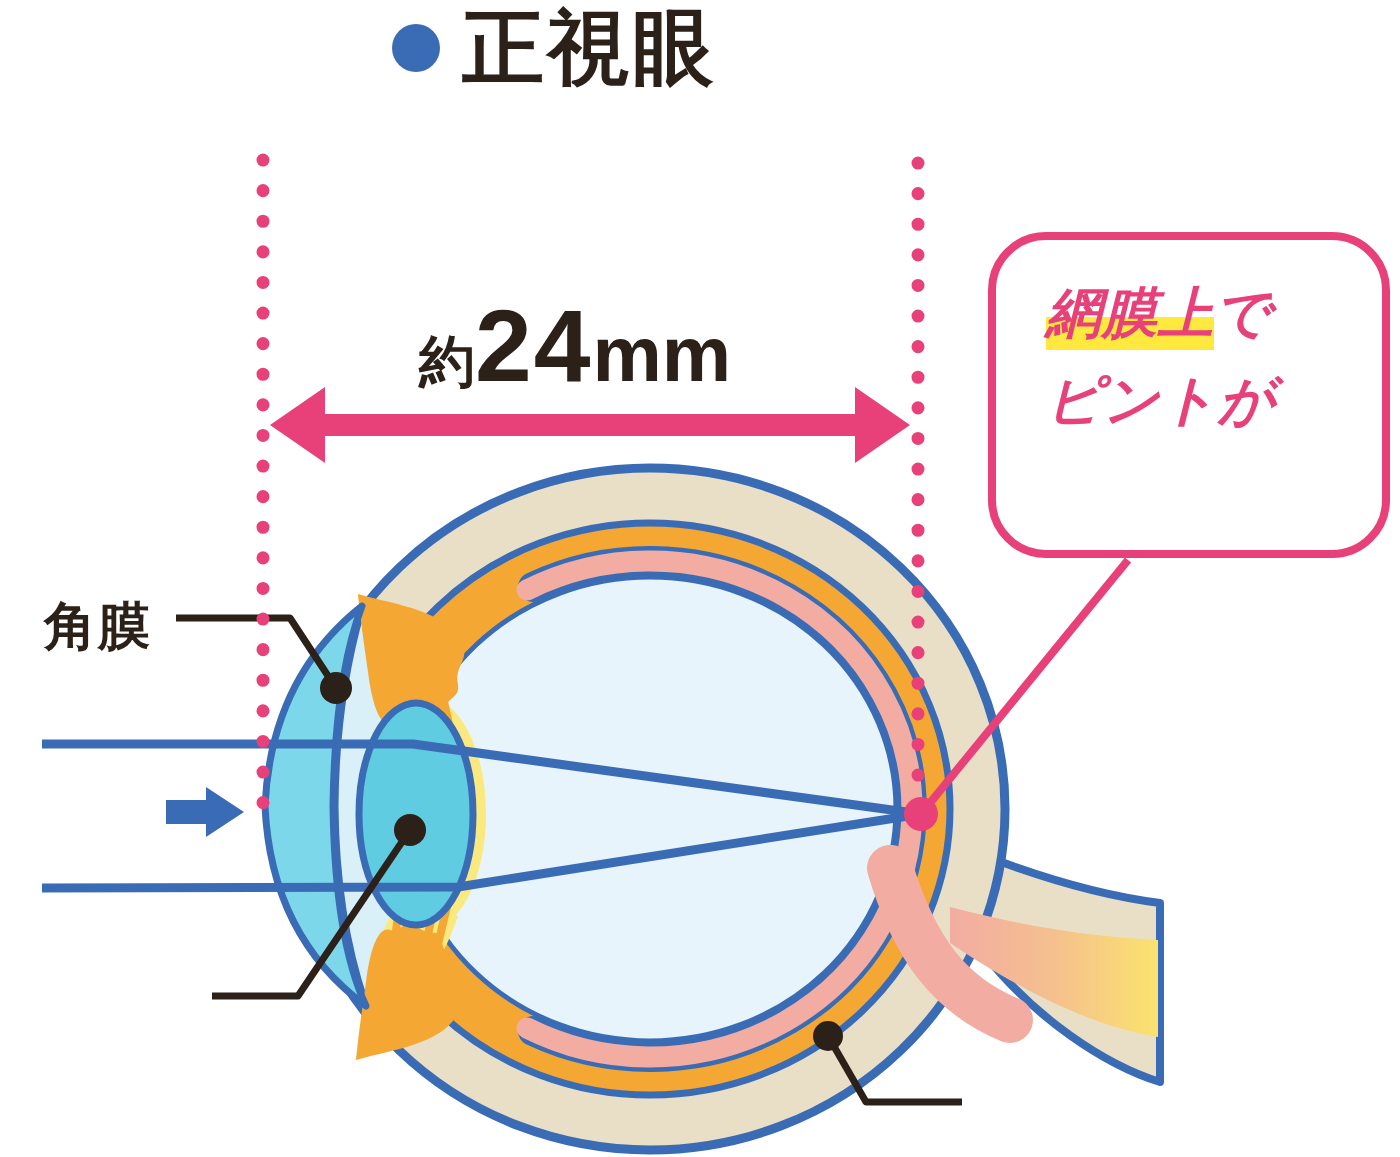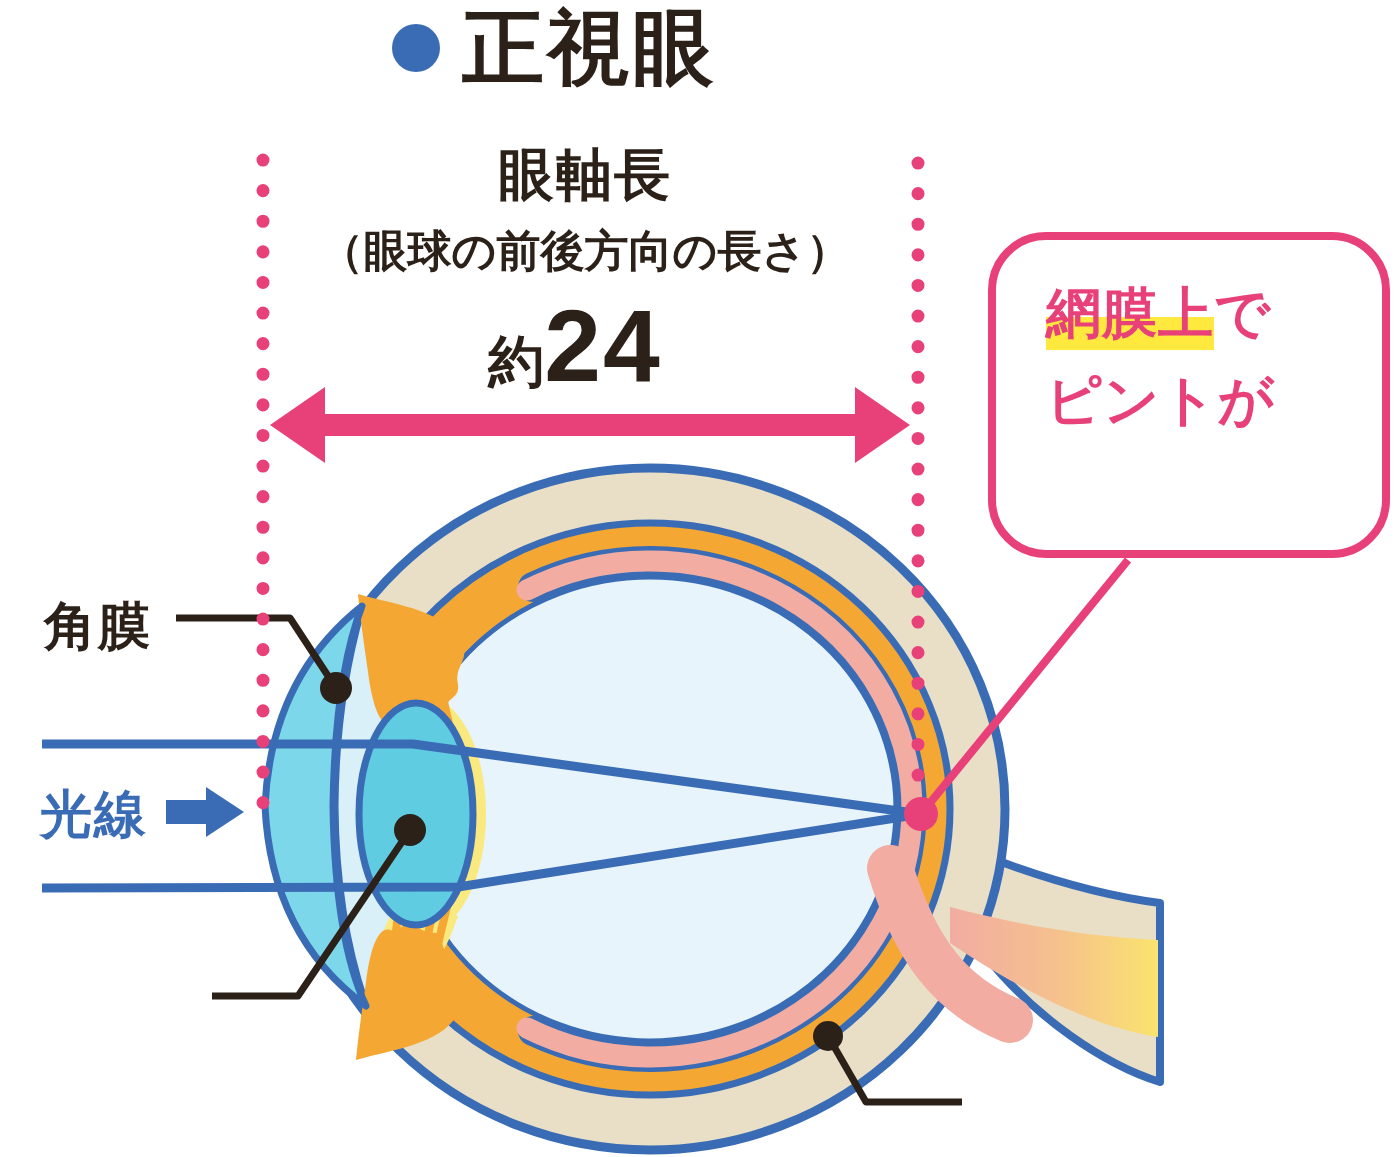--- a/index.html
+++ b/index.html
@@ -118,7 +118,6 @@
     <span class="title-text">正視眼</span>
   </div>
 
-  <div class="ov axial-label">眼軸長</div>
   <div class="ov axial-sub">（眼球の前後方向の長さ）</div>
   <div class="ov axial-value">
     <span class="axial-prefix">約</span>

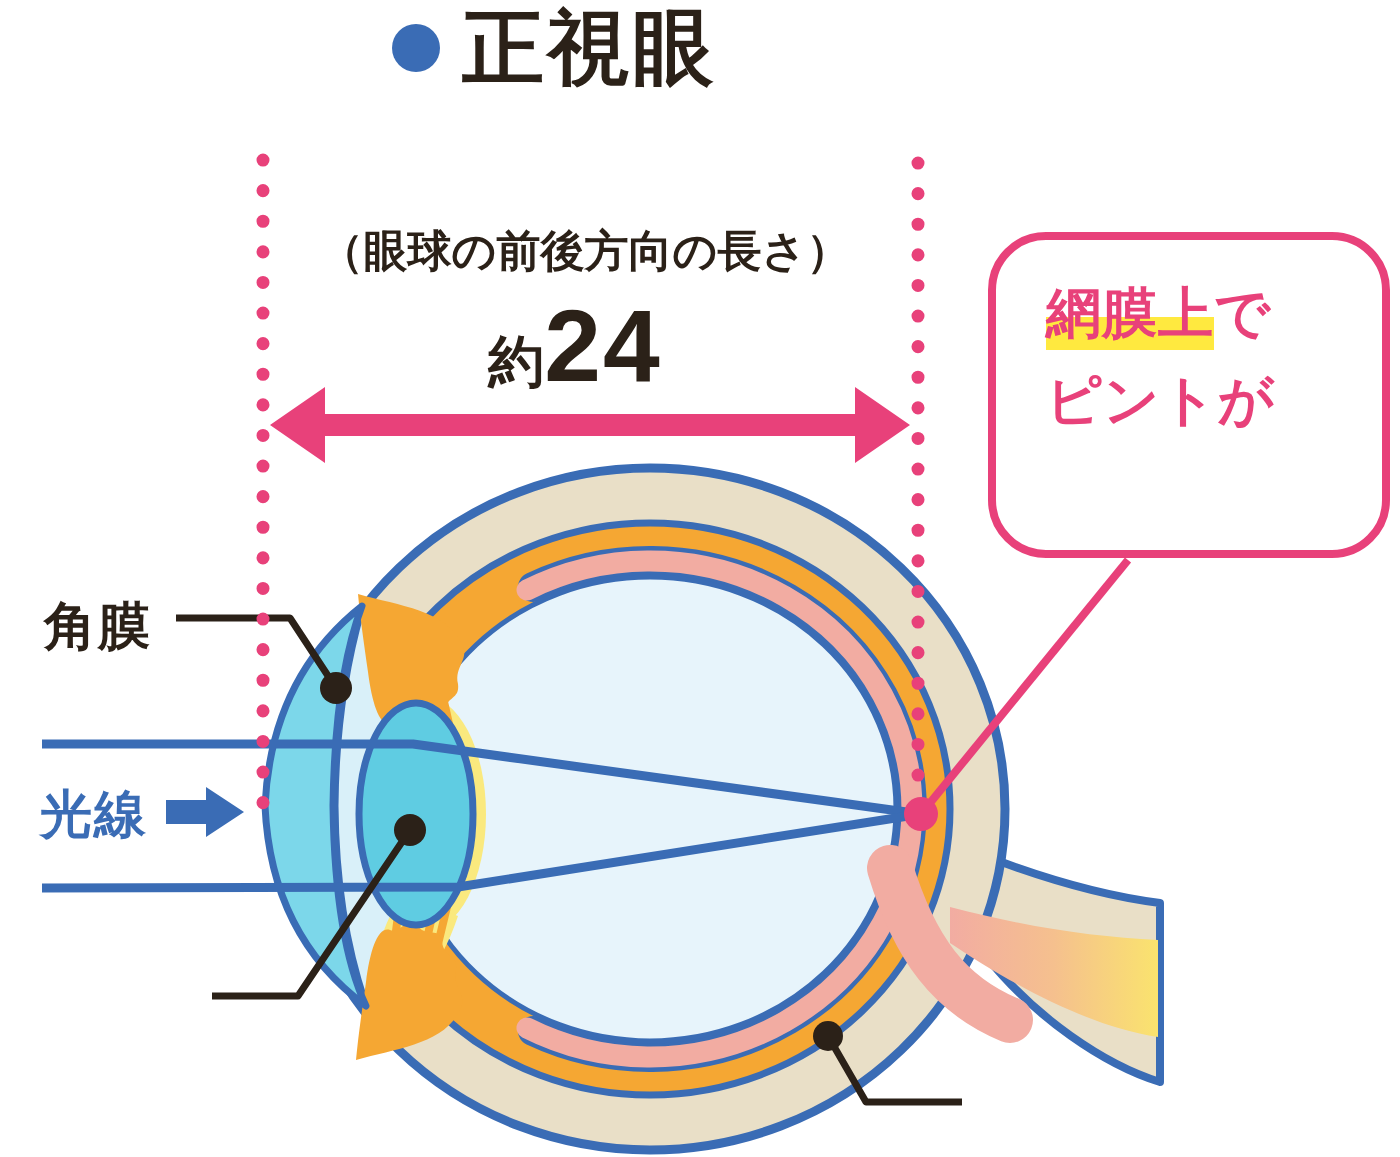--- a/index.html
+++ b/index.html
@@ -118,7 +118,6 @@
     <span class="title-text">正視眼</span>
   </div>
 
-  <div class="ov axial-sub">（眼球の前後方向の長さ）</div>
   <div class="ov axial-value">
     <span class="axial-prefix">約</span>
     <span class="axial-number">24</span>

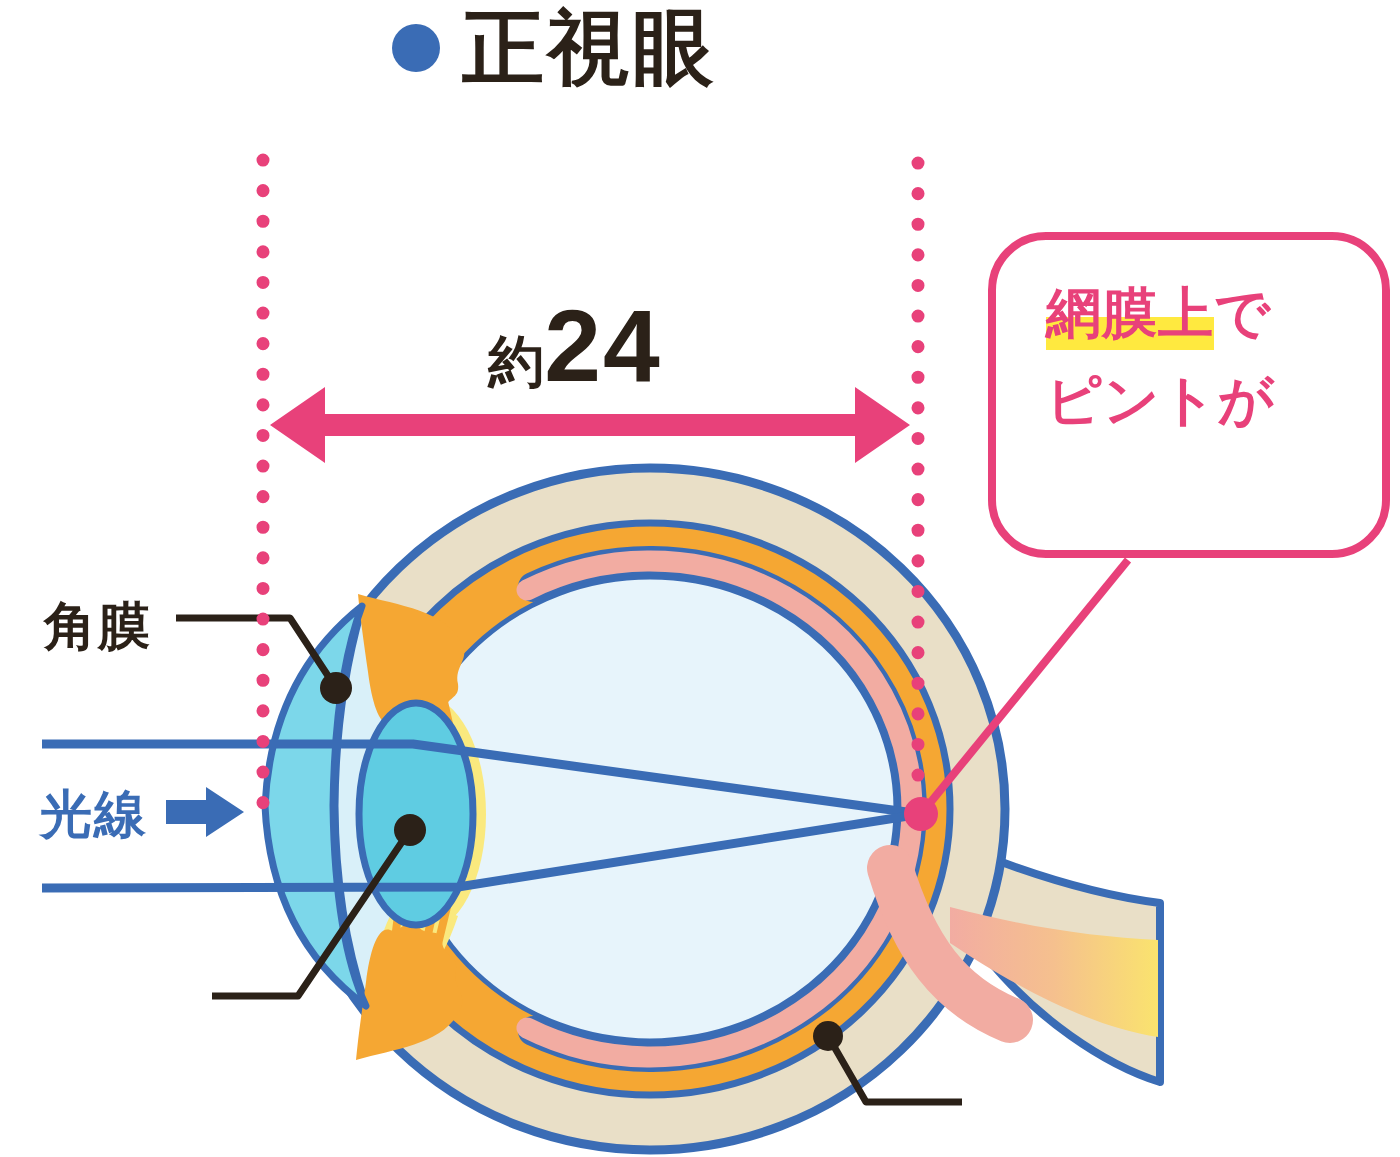--- a/index.html
+++ b/index.html
@@ -121,6 +121,7 @@
   <div class="ov axial-value">
     <span class="axial-prefix">約</span>
     <span class="axial-number">24</span>
+    <span class="axial-unit">mm</span>
   </div>
 
   <div class="ov part-label cornea-label">角膜</div>

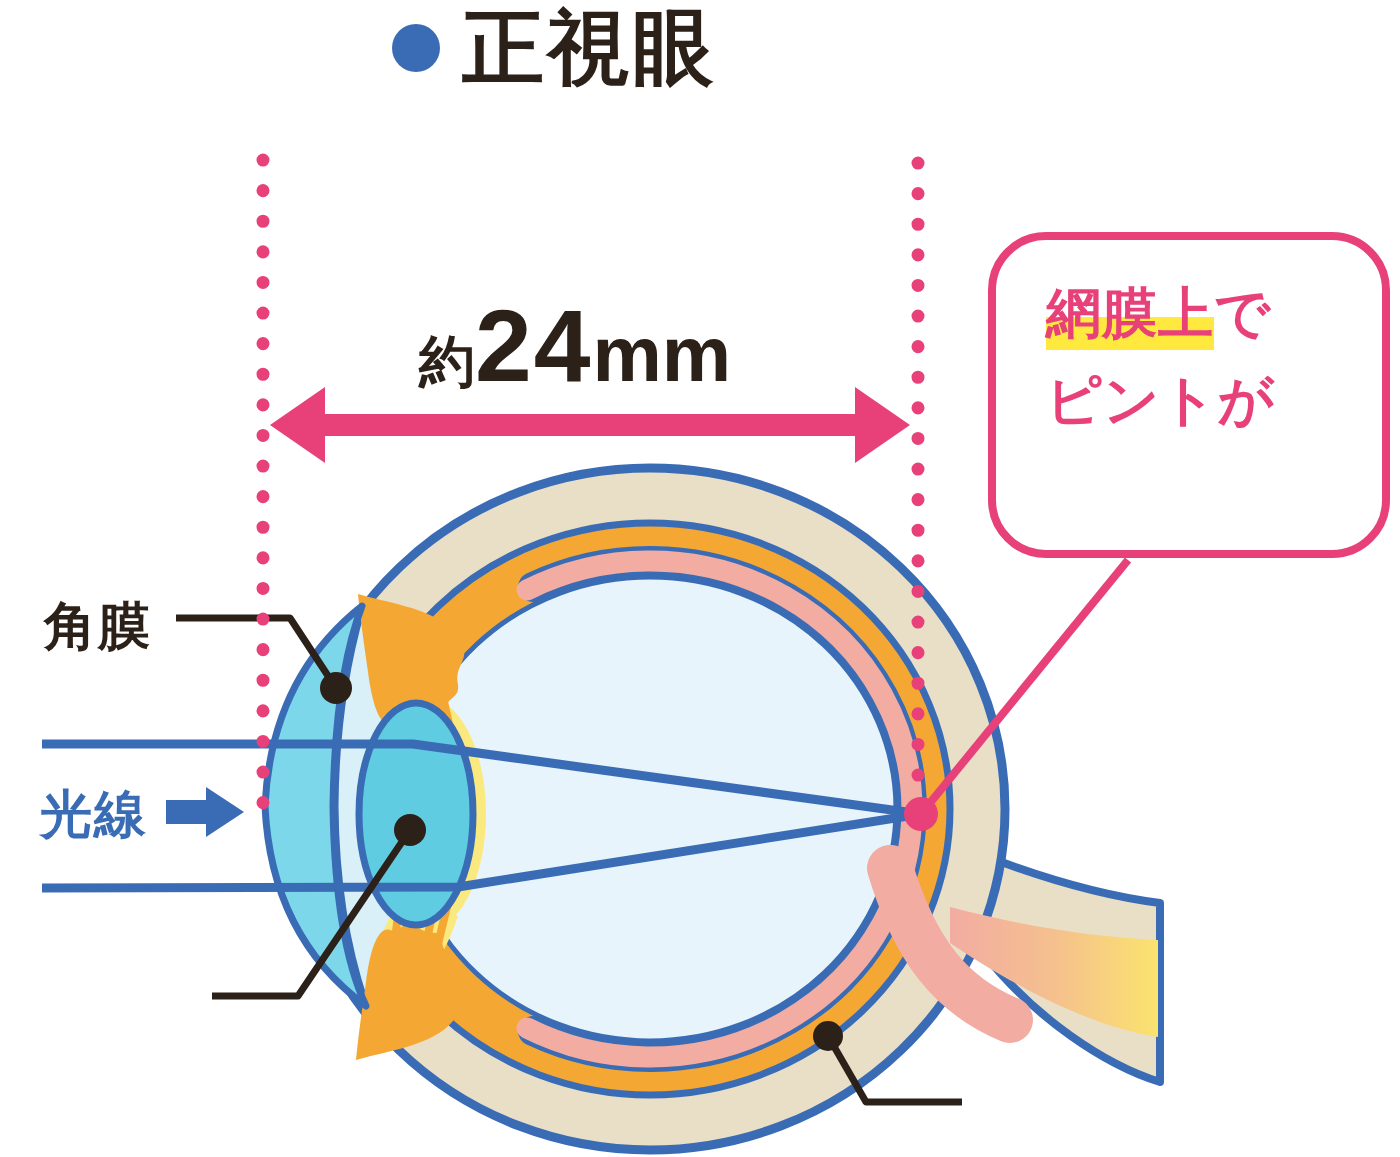--- a/index.html
+++ b/index.html
@@ -34,6 +34,7 @@
     left:988px;top:232px;width:402px;height:326px;box-sizing:border-box;
     background:#ffffff;border:8px solid var(--pink);border-radius:58px;
     padding:30px 0 6px 50px;
+    font-style:italic;
   }
   .bubble-line{font-size:55px;font-weight:800;color:var(--pink);line-height:87px;letter-spacing:1px;}
   .bubble-hl{

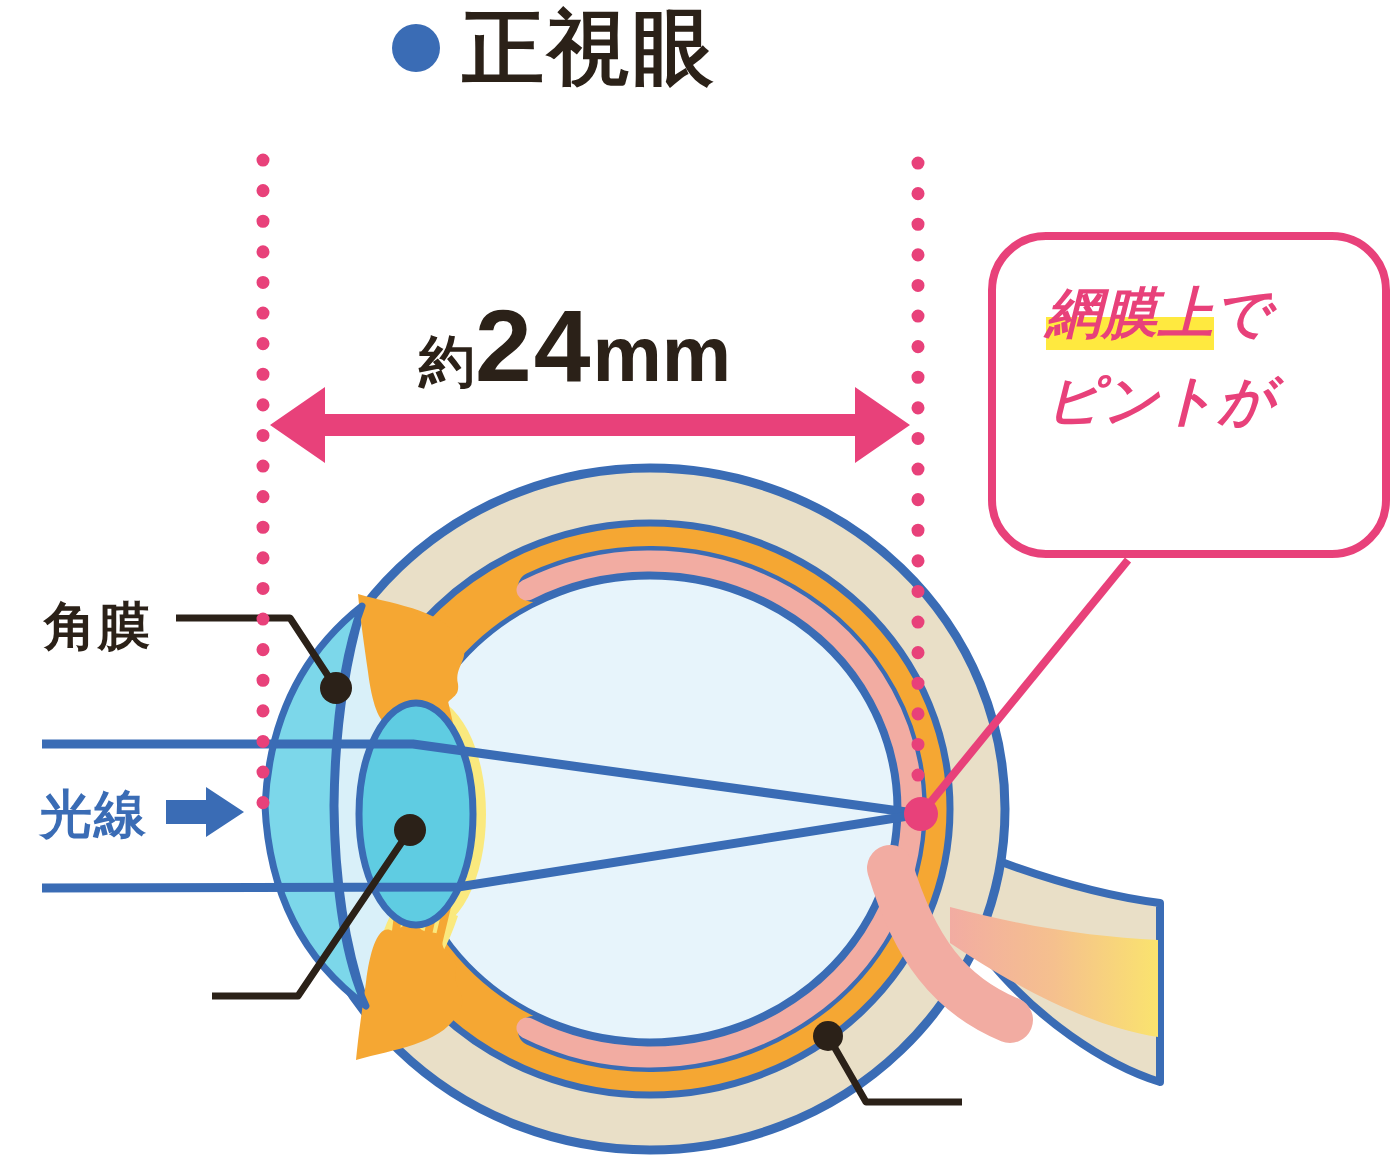--- a/index.html
+++ b/index.html
@@ -126,7 +126,6 @@
   </div>
 
   <div class="ov part-label cornea-label">角膜</div>
-  <div class="ov part-label lightray-label">光線</div>
 
   <div class="ov bubble">
     <div class="bubble-line">

